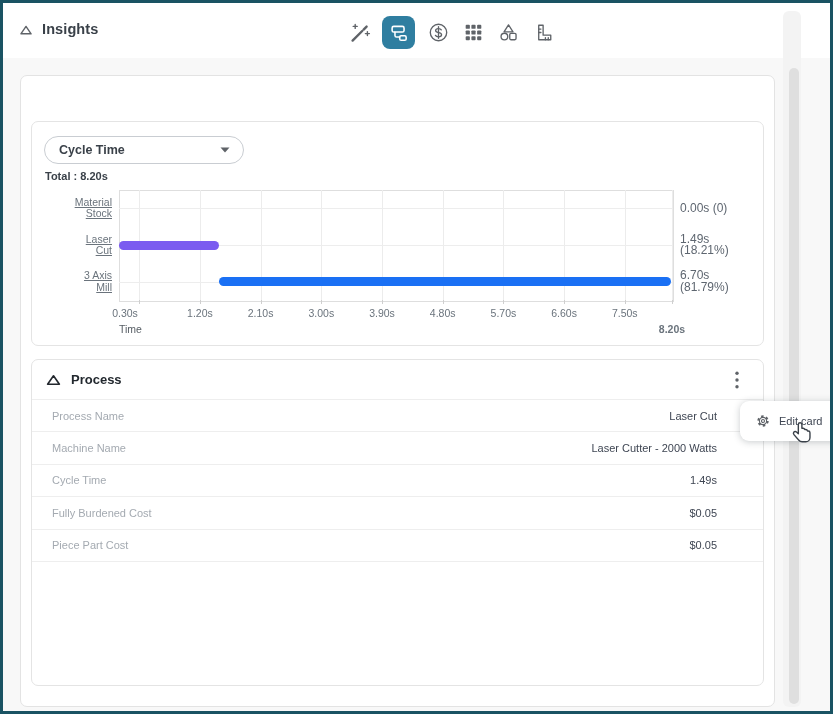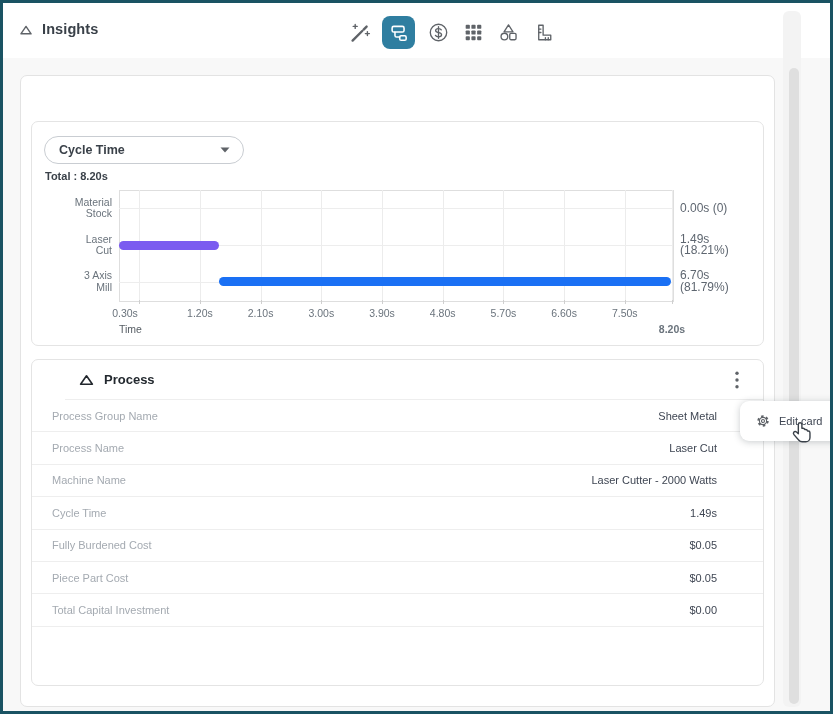--- a/index.html
+++ b/index.html
@@ -35,7 +35,7 @@
   .gantt .hgrid{position:absolute;height:1px;background:#EDEDED;}
   .gantt .xtick{position:absolute;width:1px;height:4px;background:#CFCFCF;}
   .gantt .xlab{position:absolute;width:60px;text-align:center;font-size:10.5px;color:#6A737C;}
-  .gantt .ylab{position:absolute;text-align:right;font-size:10.5px;color:#6A737C;line-height:11.5px;white-space:pre;}
+  .gantt .ylab{position:absolute;text-align:right;font-size:10.5px;color:#6A737C;line-height:11.5px;white-space:pre;text-decoration:underline;}
   .gantt .rlab{position:absolute;font-size:12px;color:#5E6670;line-height:11.5px;white-space:pre;}
   .gantt .bar{position:absolute;height:9px;border-radius:4.5px;}
   .gantt .axis-title{position:absolute;text-align:left;font-size:10.5px;color:#555C63;}

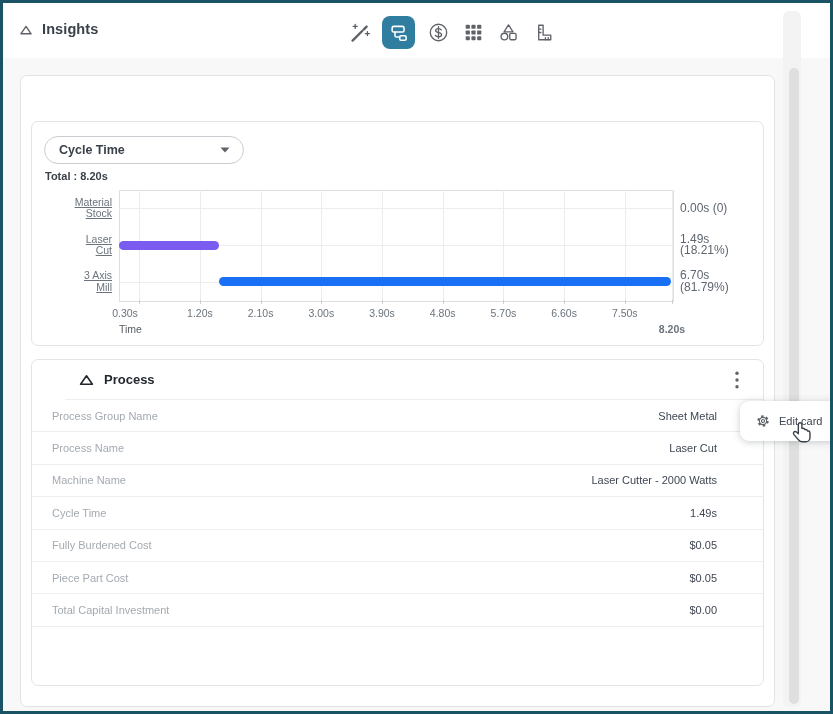--- a/index.html
+++ b/index.html
@@ -40,7 +40,7 @@
   .gantt .bar{position:absolute;height:9px;border-radius:4.5px;}
   .gantt .axis-title{position:absolute;text-align:left;font-size:10.5px;color:#555C63;}
   
-  .process-card{position:absolute;left:10px;top:283px;width:733px;height:327px;background:#fff;border:1px solid #E4E4E4;border-radius:7px;box-sizing:border-box;padding-left:33px;}
+  .process-card{position:absolute;left:10px;top:283px;width:733px;height:327px;background:#fff;border:1px solid #E4E4E4;border-radius:7px;box-sizing:border-box;}
   .process-card .card-header{border-bottom:1px solid #EEEEEE;justify-content:space-between;}
   .header-left{display:flex;align-items:center;gap:10px;}
   .kebab-btn{width:24px;height:24px;display:flex;align-items:center;justify-content:center;border-radius:4px;cursor:pointer;}

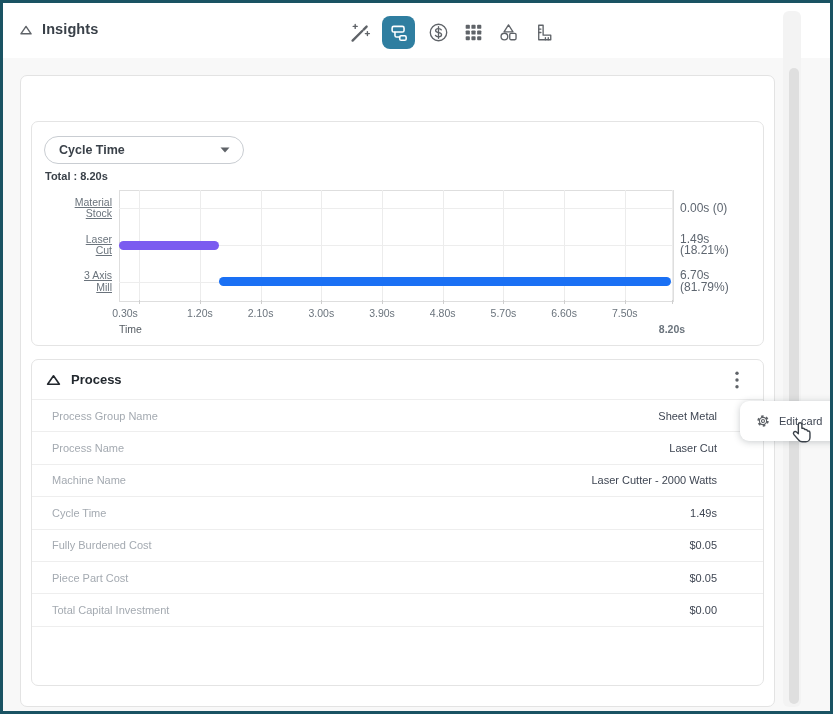--- a/index.html
+++ b/index.html
@@ -214,10 +214,6 @@
       </div>
       <div class="prows">
           <div class="prow">
-            <span class="lbl">Process Group Name</span>
-            <span class="val">Sheet Metal</span>
-          </div>
-          <div class="prow">
             <span class="lbl">Process Name</span>
             <span class="val">Laser Cut</span>
           </div>

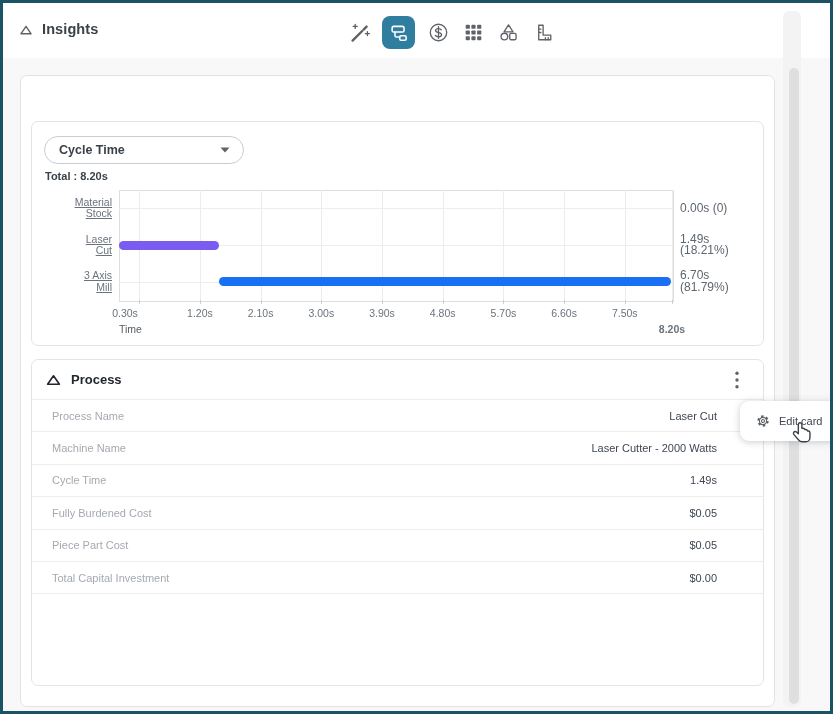--- a/index.html
+++ b/index.html
@@ -233,10 +233,6 @@
             <span class="lbl">Piece Part Cost</span>
             <span class="val">$0.05</span>
           </div>
-          <div class="prow">
-            <span class="lbl">Total Capital Investment</span>
-            <span class="val">$0.00</span>
-          </div>
         </div>
     </div>
   </div>

